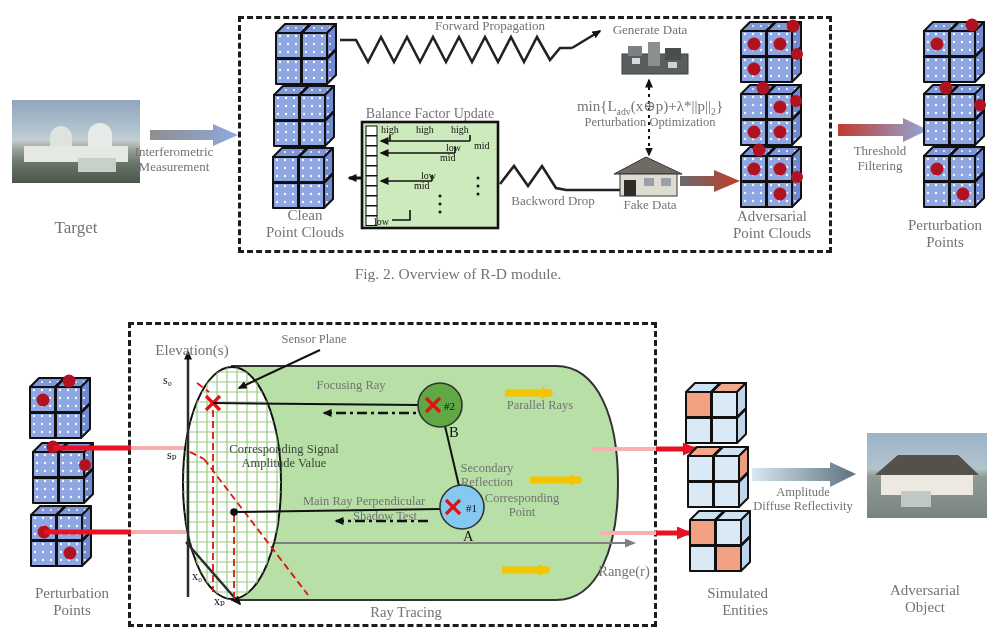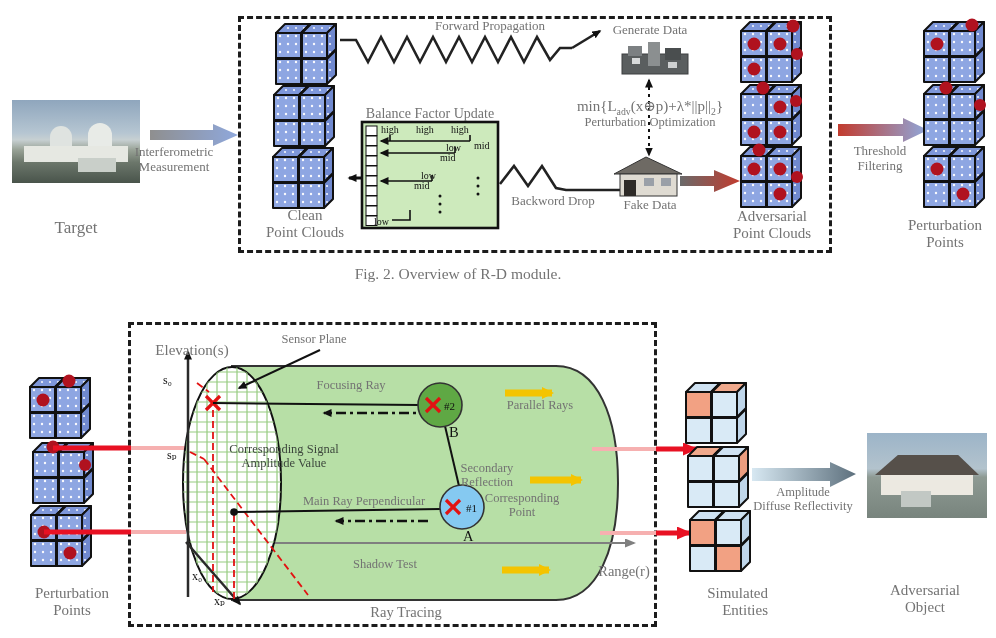--- a/index.html
+++ b/index.html
@@ -433,7 +433,7 @@
     <span>Reflection</span>
   </div>
   <div class="lbl f12" style="left:290px;top:482px;width:148px;margin-top:12px;">Main Ray Perpendicular</div>
-  <div class="lbl f12" style="left:338px;top:509px;width:94px;margin-top:48px;">Shadow Test</div>
+  <div class="lbl f12" style="left:338px;top:509px;width:94px;">Shadow Test</div>
   <div class="lbl f12" style="left:484px;top:491px;width:76px;">
     <span>Corresponding</span><br>
     <span>Point</span>

